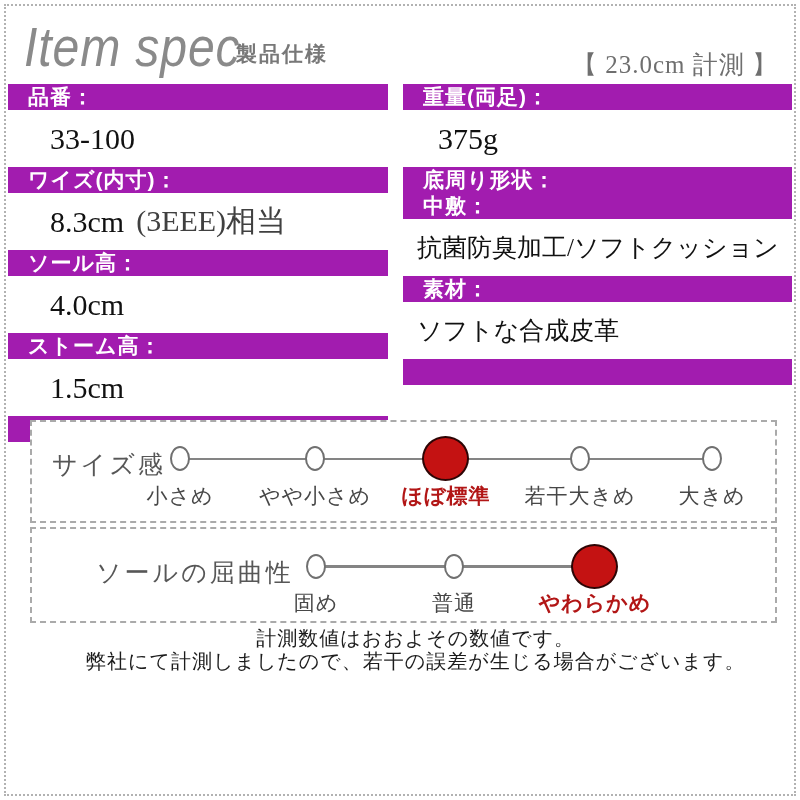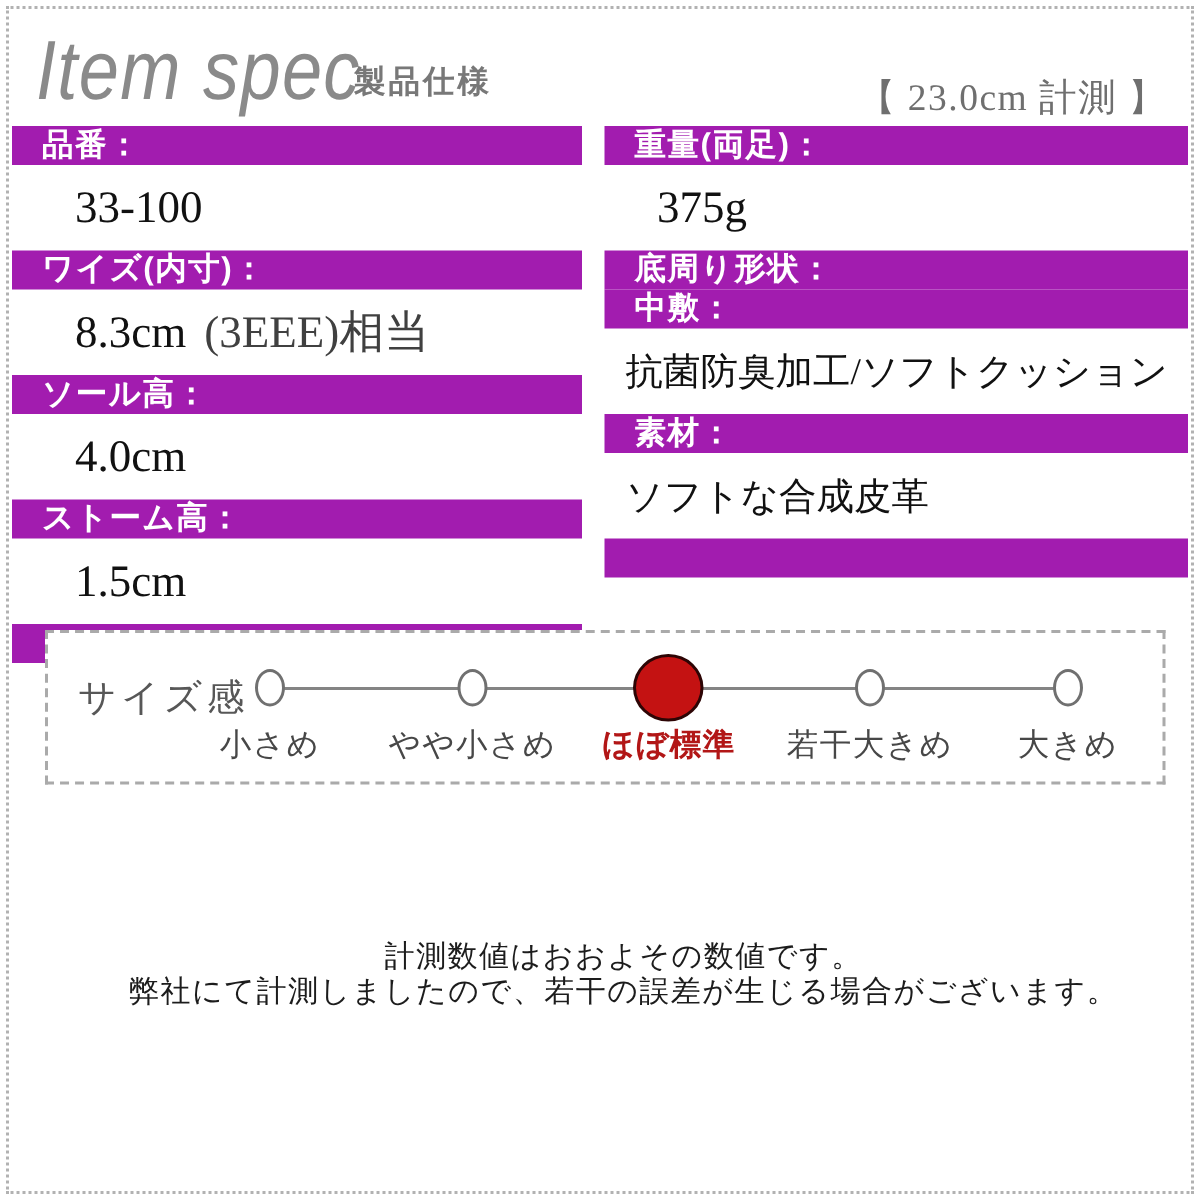--- a/index.html
+++ b/index.html
@@ -154,6 +154,16 @@
     <div class="opt" style="left:680px; top:60px;">大きめ</div>
   </div>
 
+  <div class="scale-box second">
+    <div class="scale-title">ソールの屈曲性</div>
+    <div class="track"></div>
+    <div class="dot" style="left:274px; top:25px;"></div>
+    <div class="dot" style="left:412px; top:25px;"></div>
+    <div class="dot selected" style="left:539px; top:15px;"></div>
+    <div class="opt" style="left:284px; top:60px;">固め</div>
+    <div class="opt" style="left:422px; top:60px;">普通</div>
+    <div class="opt selected" style="left:563px; top:60px;">やわらかめ</div>
+  </div>
 
   <div class="footer">
     <div>計測数値はおおよその数値です。</div>

